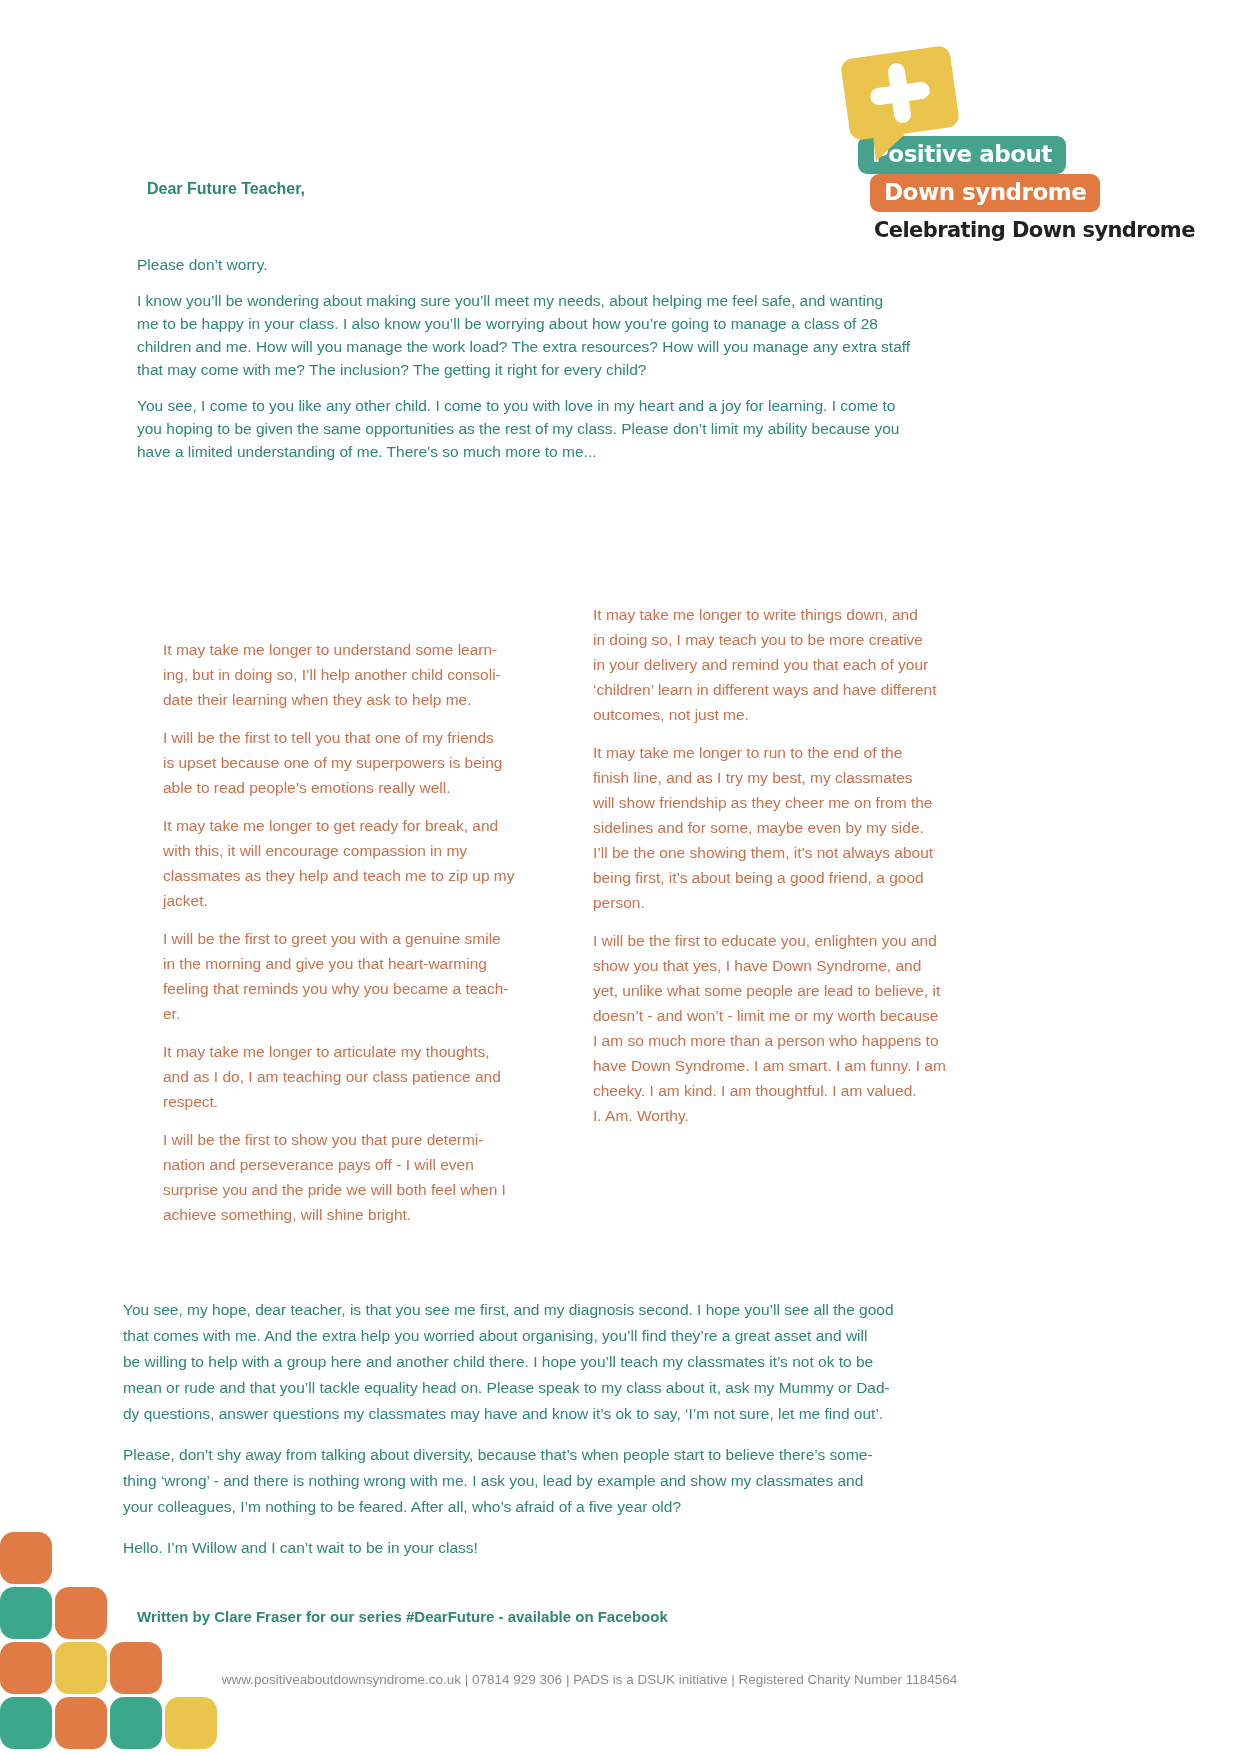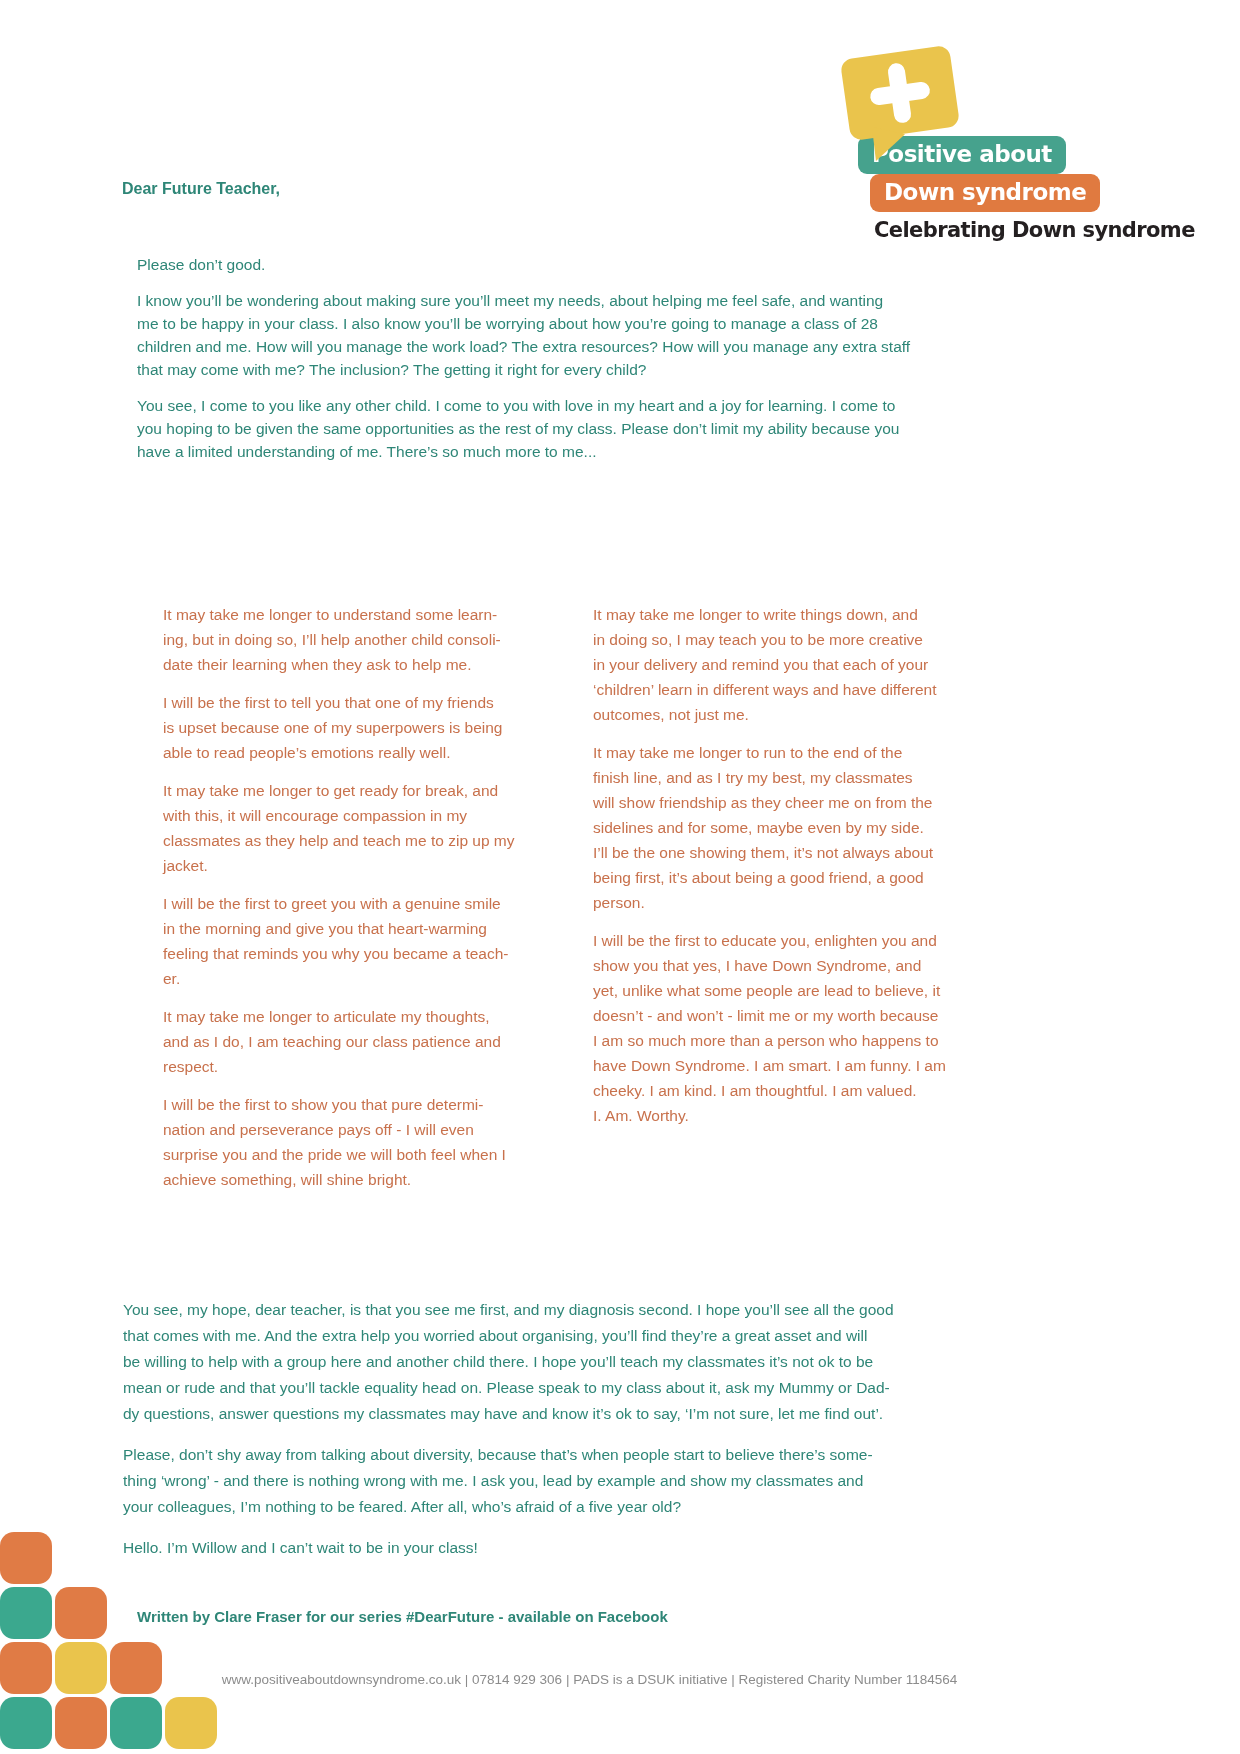--- a/index.html
+++ b/index.html
@@ -34,7 +34,7 @@
 
   
   .salutation {
-    position:absolute; left:122px; top:180px;
+    position:absolute; left:147px; top:180px;
     color:var(--text-teal); font-size:16px; font-weight:700;
   }
   .intro { position:absolute; left:137px; top:253px; width:915px; }

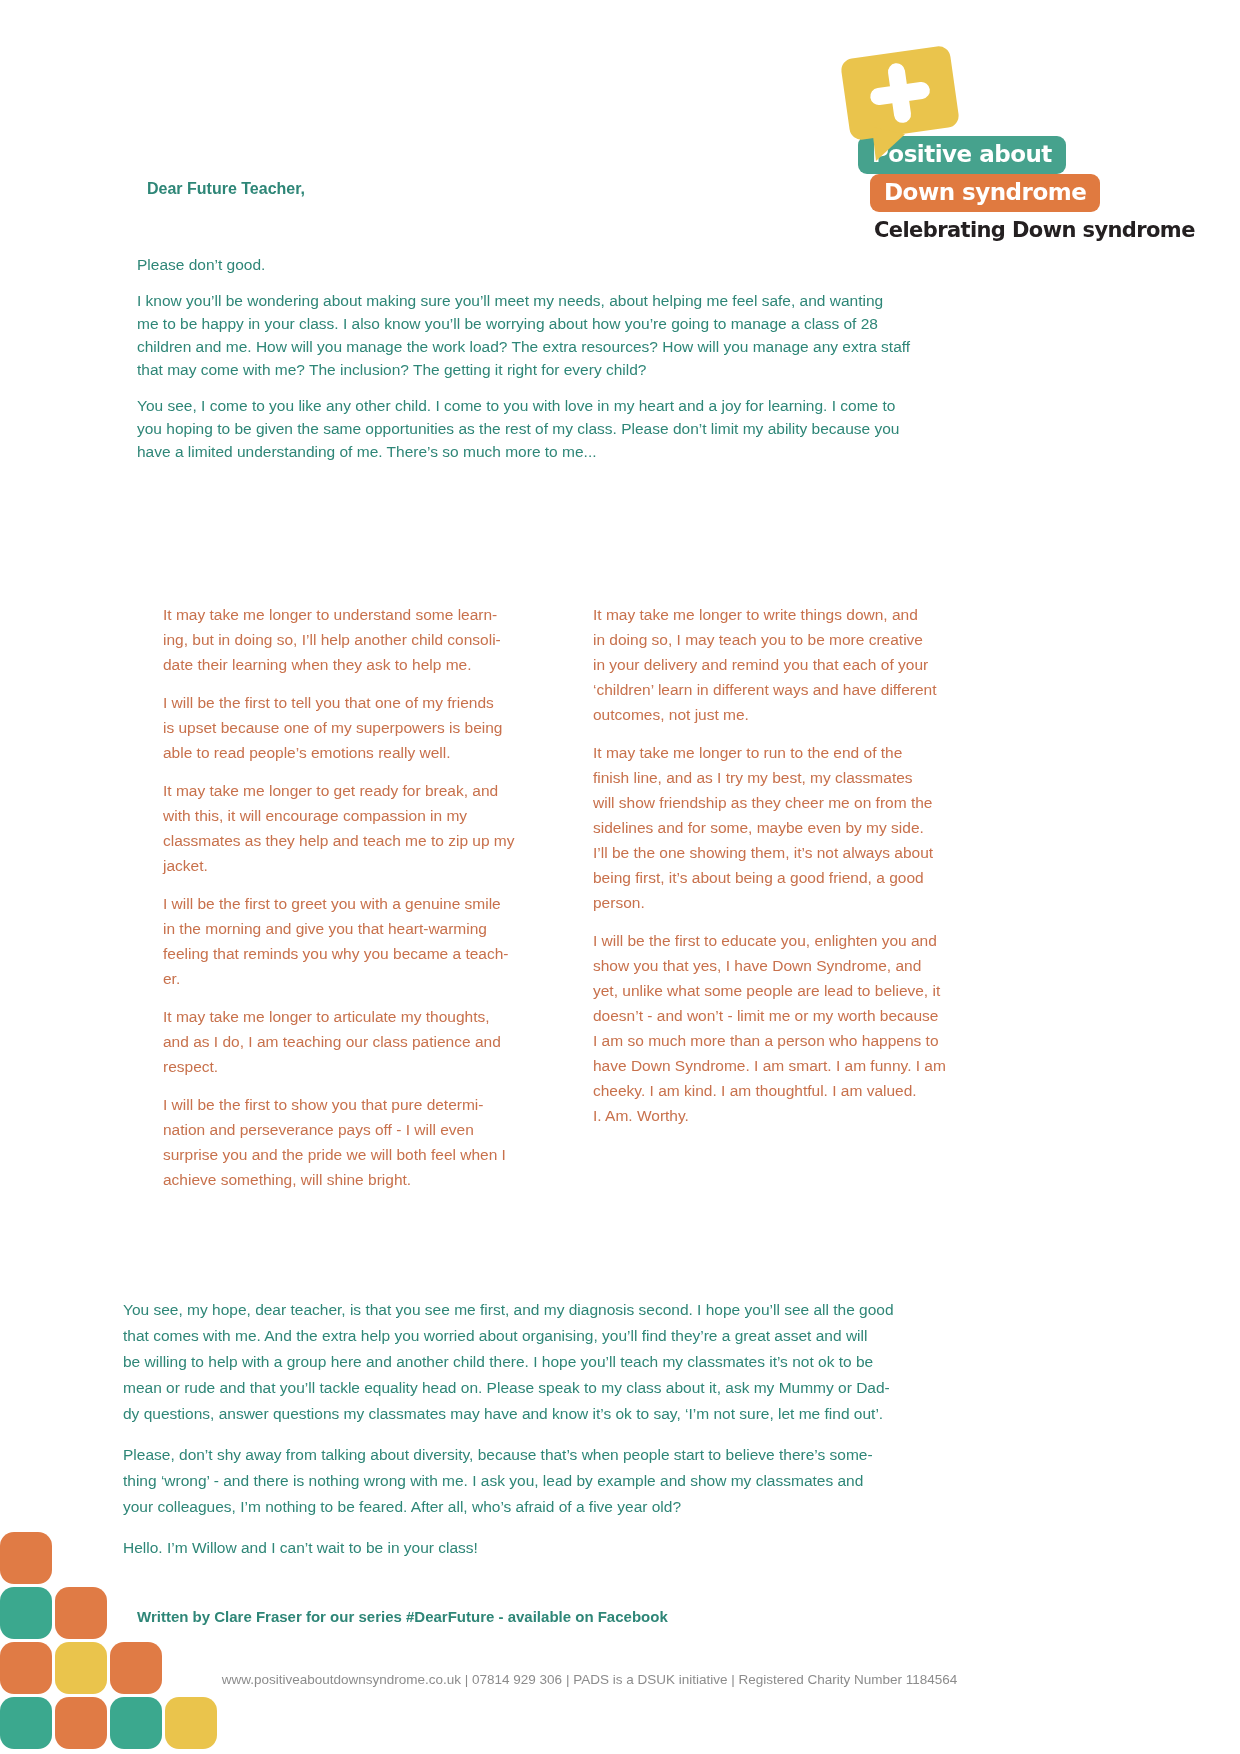--- a/index.html
+++ b/index.html
@@ -83,7 +83,7 @@
   <div class="salutation">Dear Future Teacher,</div>
 
   <div class="intro">
-    <p>Please don’t good.</p>
+    <p>Please don’t worry.</p>
     <p>I know you’ll be wondering about making sure you’ll meet my needs, about helping me feel safe, and wanting
 me to be happy in your class. I also know you’ll be worrying about how you’re going to manage a class of 28
 children and me. How will you manage the work load? The extra resources? How will you manage any extra staff

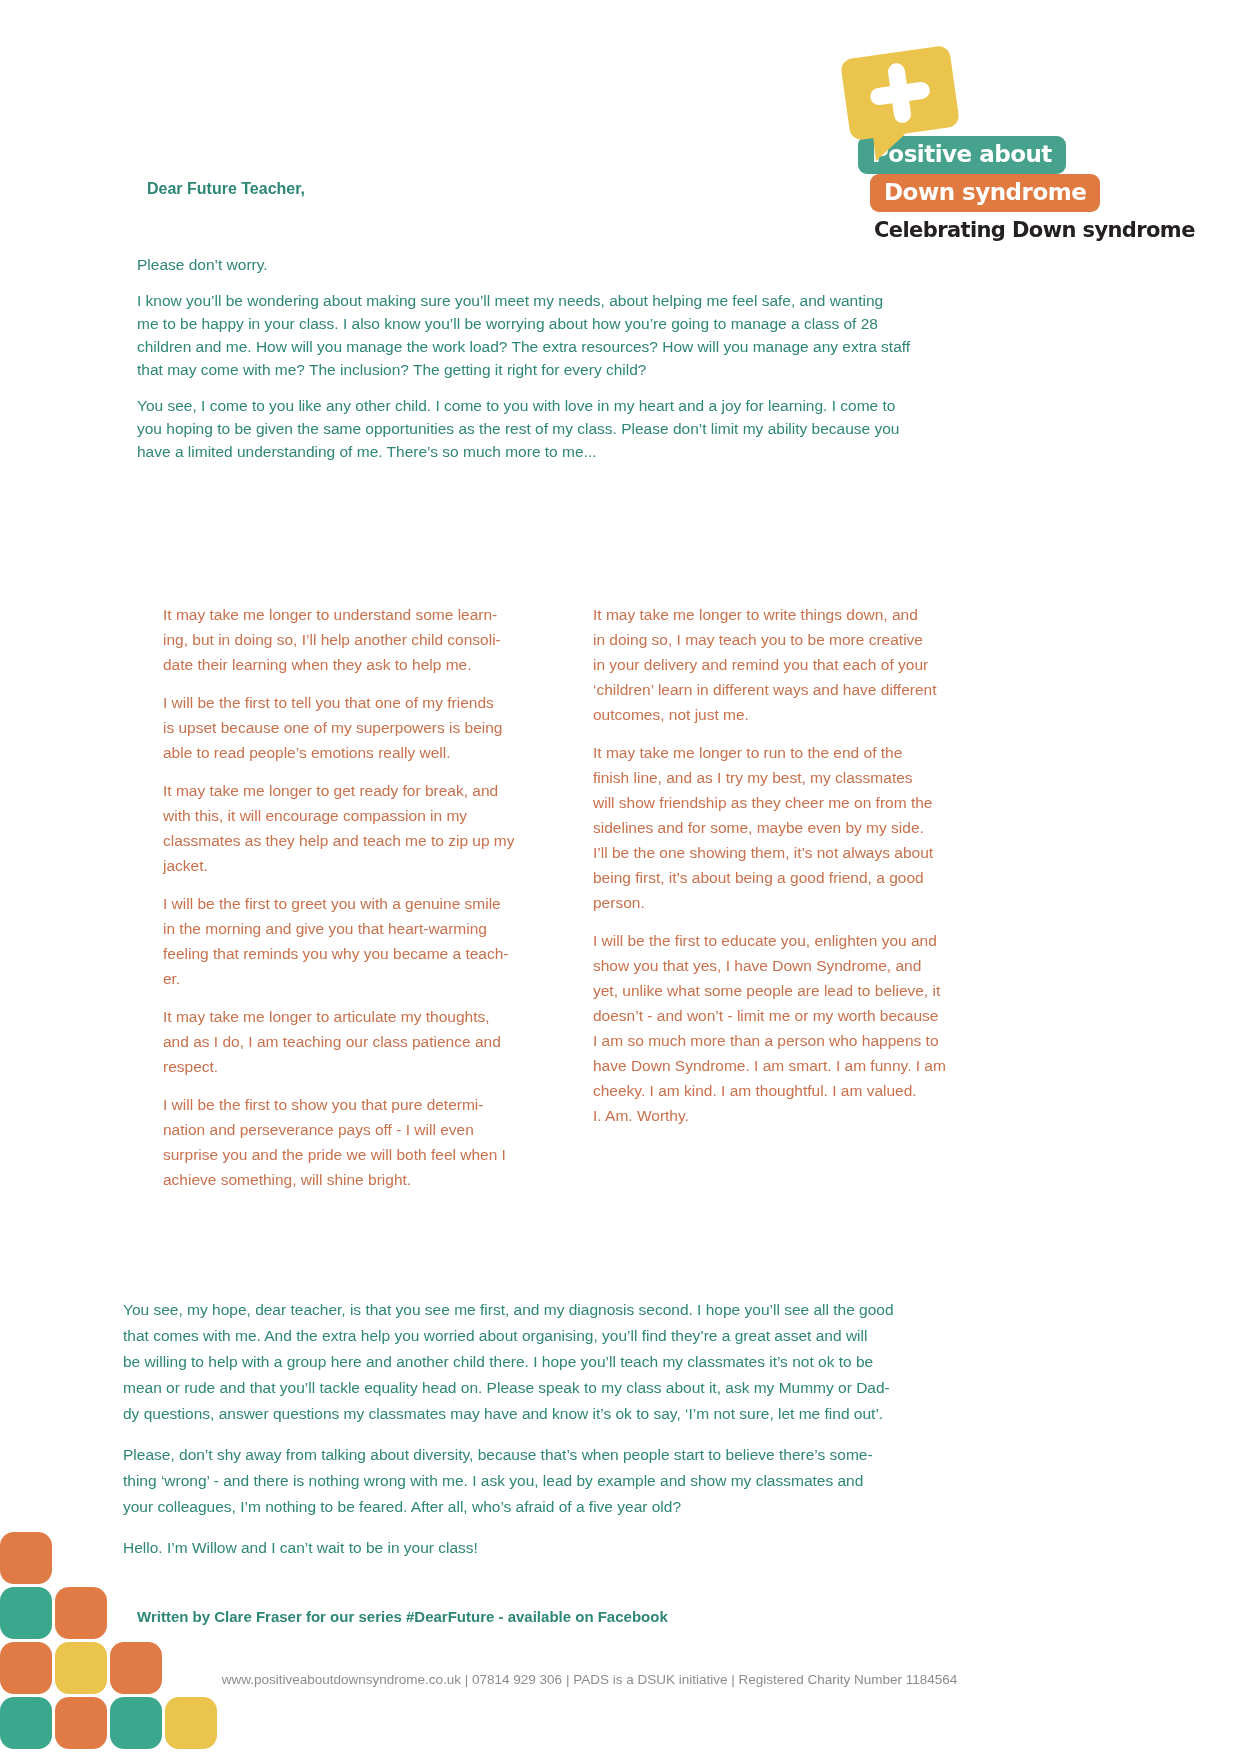--- a/index.html
+++ b/index.html
@@ -43,7 +43,7 @@
     font-size:15.5px; line-height:23px; white-space:pre-line;
   }
   .cols { position:absolute; left:163px; top:602px; display:flex; }
-  .col-left  { width:430px; }
+  .col-left  { width:430px;margin-top:35px; }
   .col-right { width:420px; }
   .cols p {
     margin:0 0 13px 0; color:var(--text-orange);

